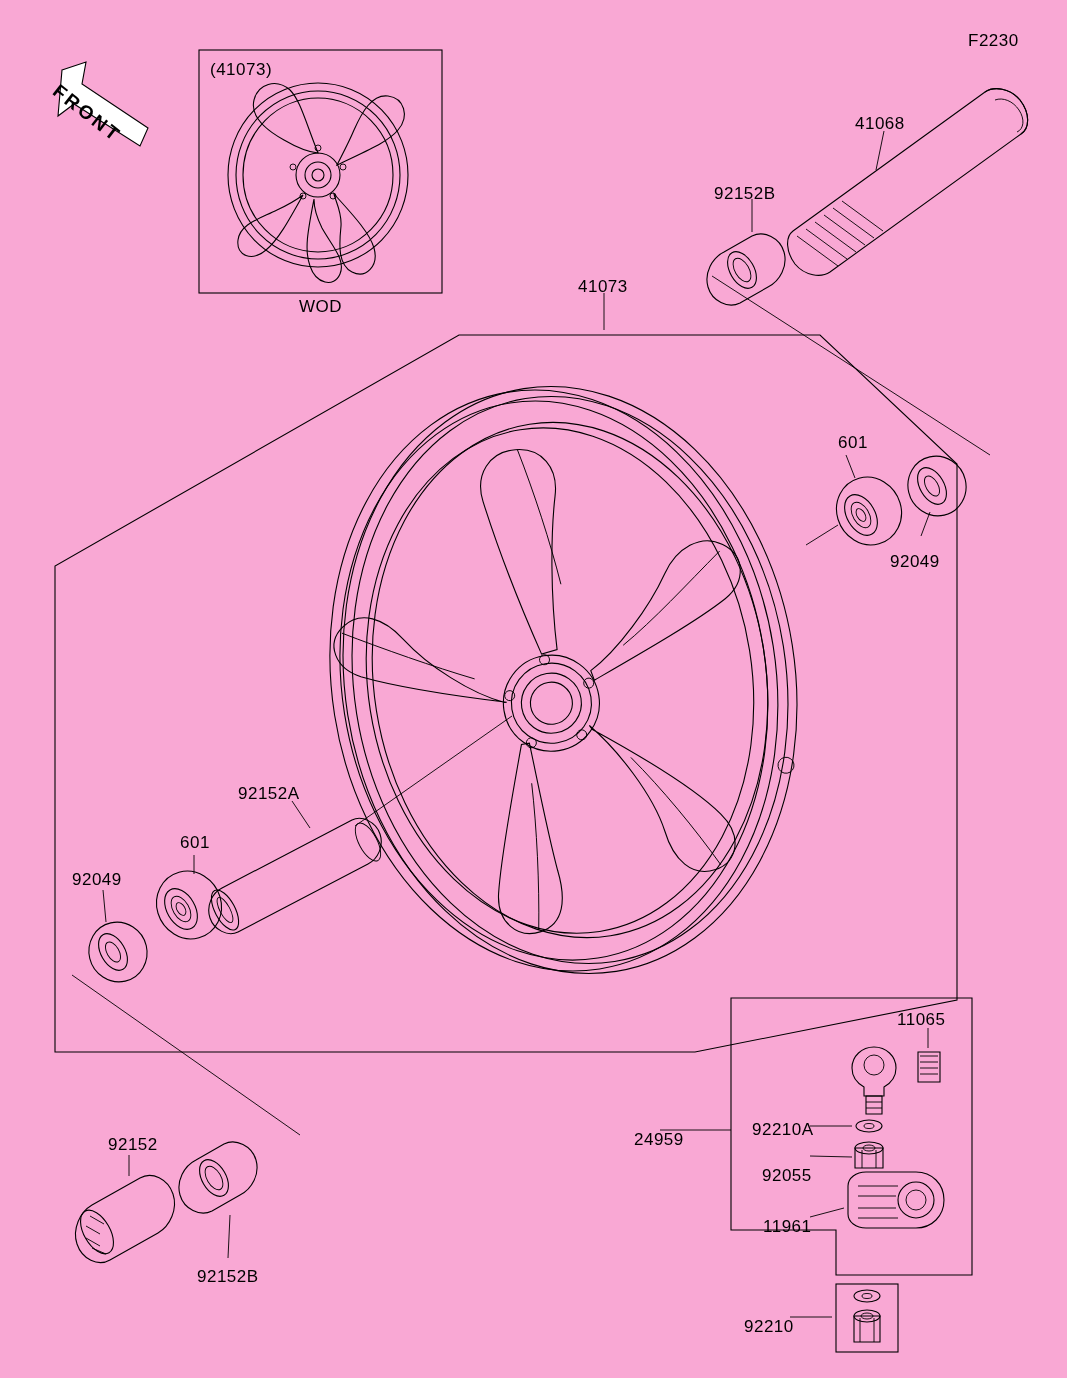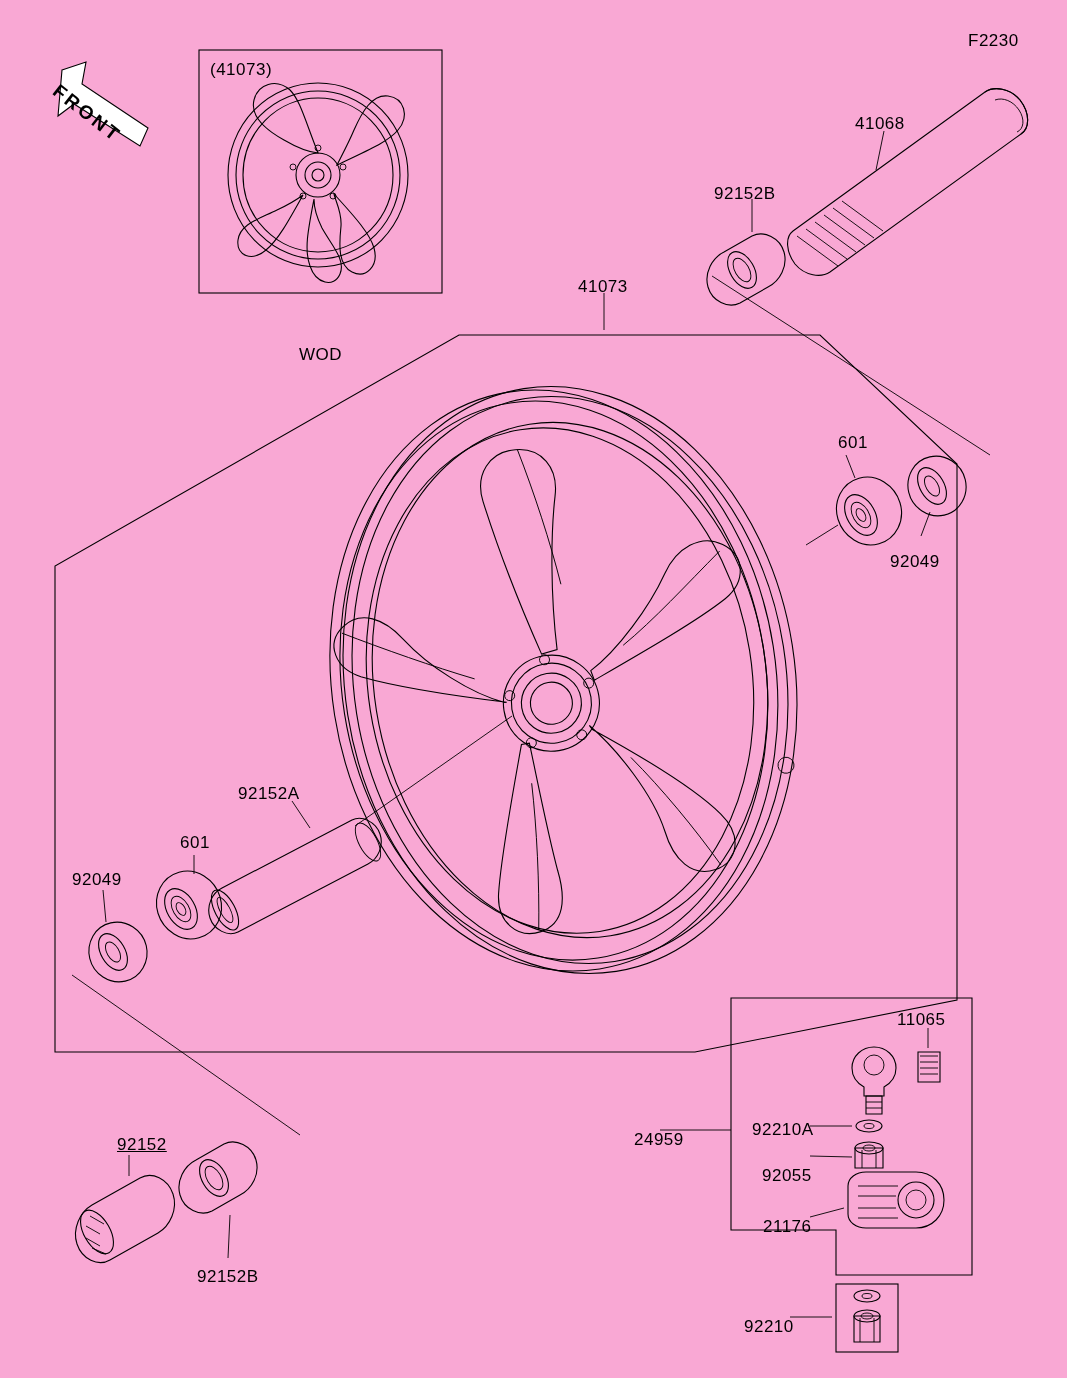--- a/index.html
+++ b/index.html
@@ -307,7 +307,7 @@
   </div>
 
   <div class="lbl" style="left:210px; top:60px;">(41073)</div>
-  <div class="lbl" style="left:299px; top:297px;margin-top:48px;">WOD</div>
+  <div class="lbl" style="left:299px; top:297px;">WOD</div>
 
   <div class="lbl" style="left:578px; top:277px;">41073</div>
   <div class="lbl" style="left:855px; top:114px;">41068</div>

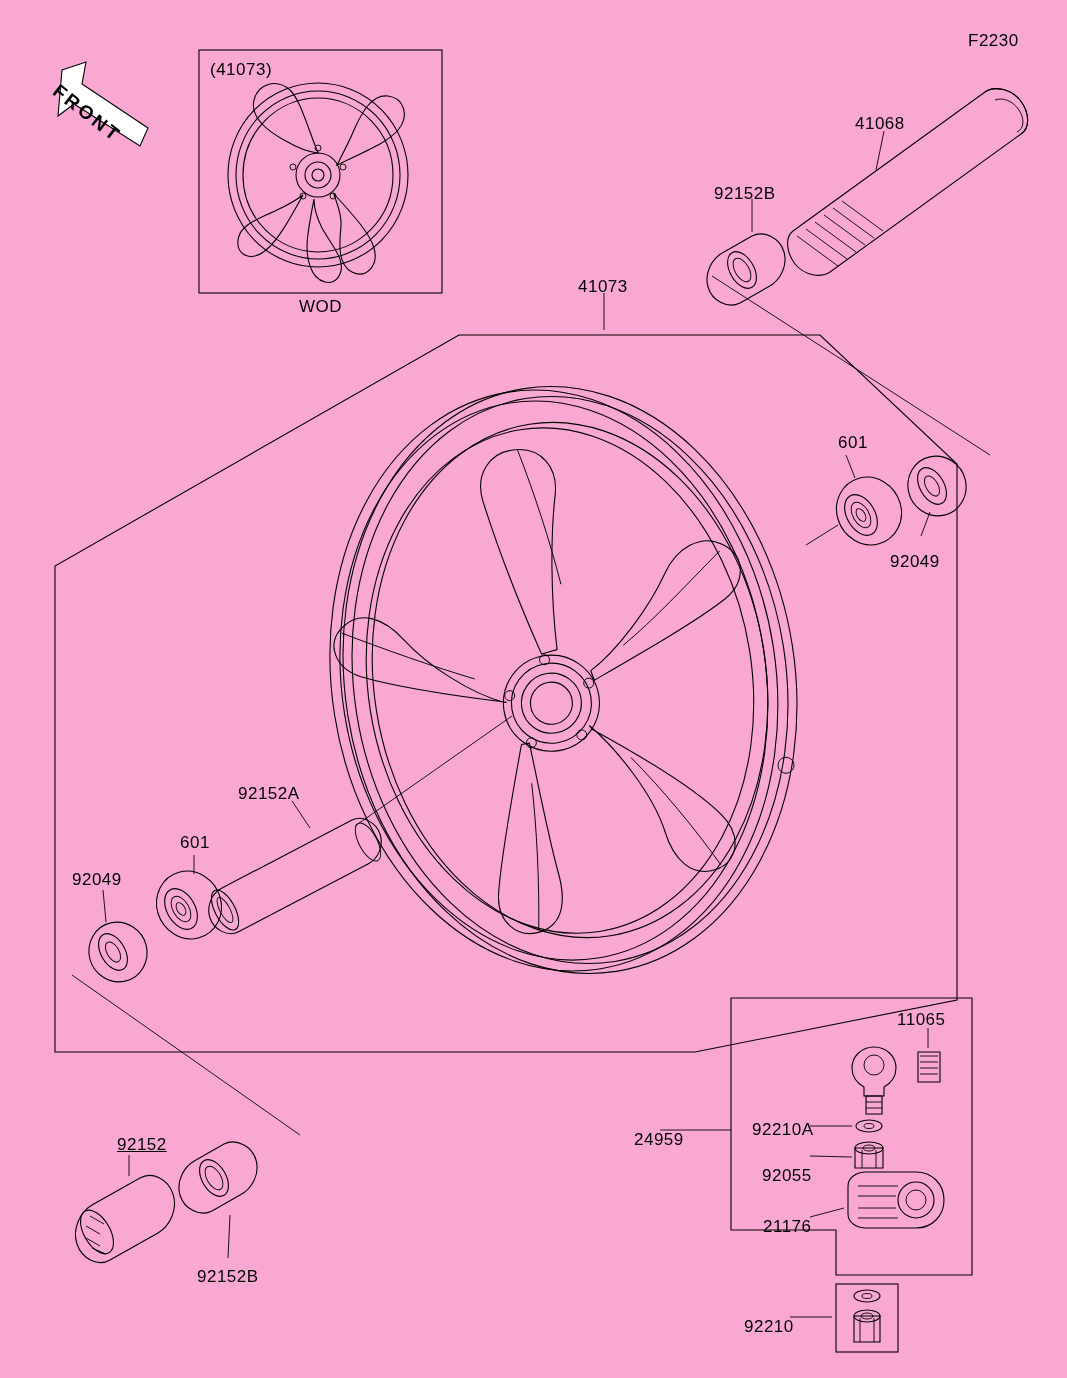--- a/index.html
+++ b/index.html
@@ -317,7 +317,7 @@
   <div class="lbl" style="left:238px; top:784px;">92152A</div>
   <div class="lbl" style="left:180px; top:833px;">601</div>
   <div class="lbl" style="left:72px; top:870px;">92049</div>
-  <div class="lbl" style="left:117px; top:1135px;text-decoration:underline;">92152</div>
+  <div class="lbl" style="left:108px; top:1135px;">92152</div>
   <div class="lbl" style="left:197px; top:1267px;">92152B</div>
   <div class="lbl" style="left:634px; top:1130px;">24959</div>
   <div class="lbl" style="left:897px; top:1010px;text-align:center;">11065</div>

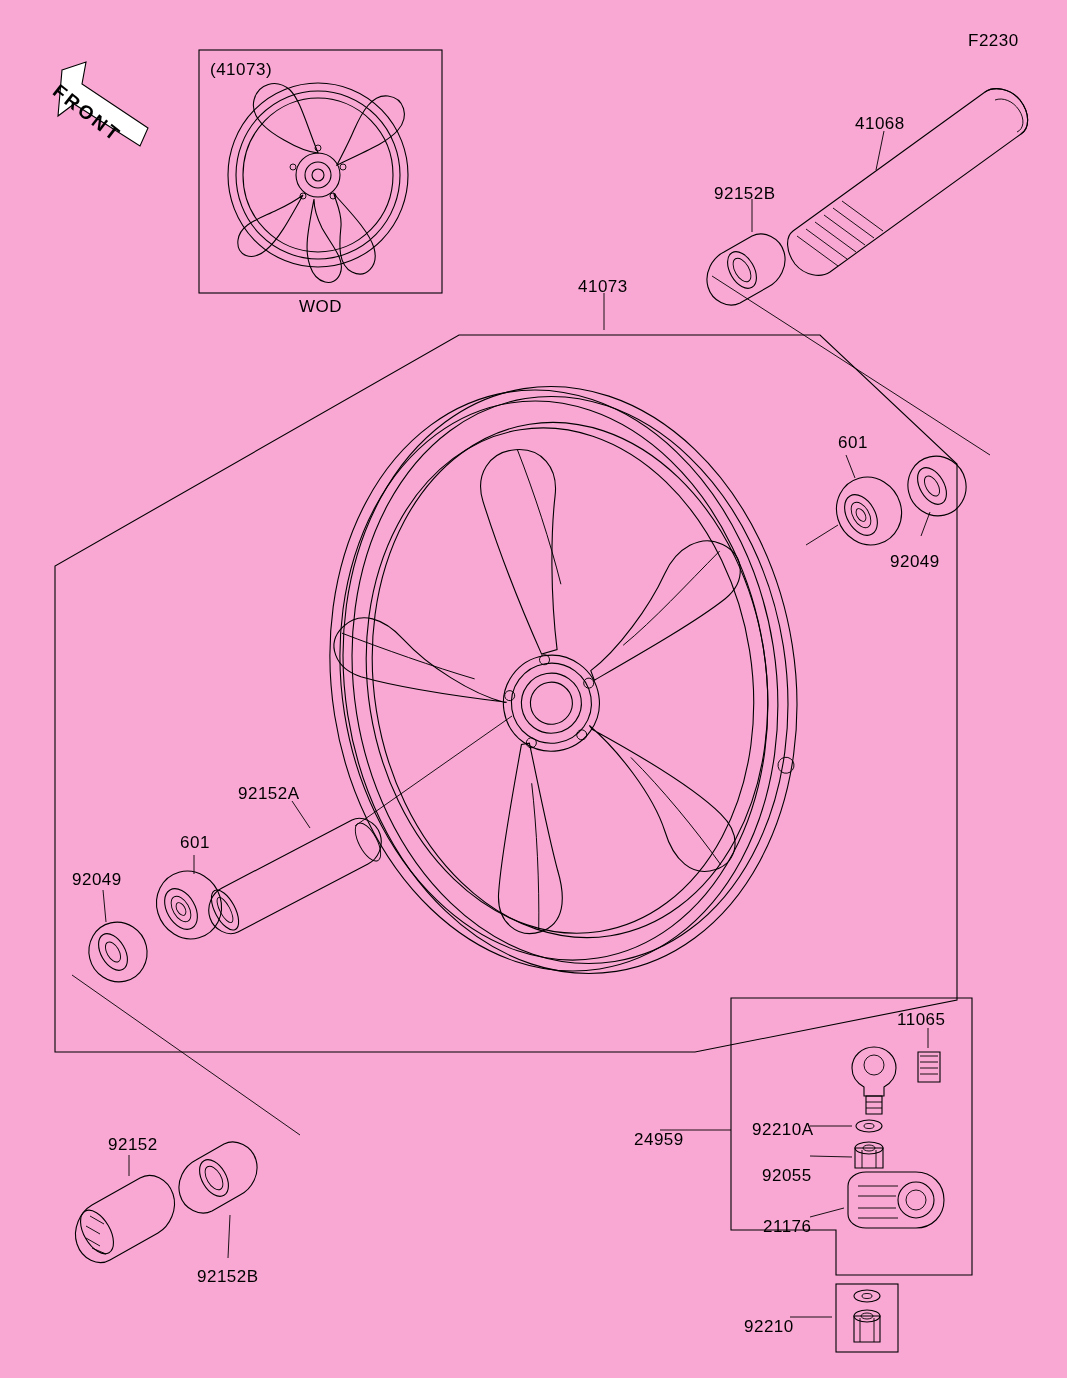--- a/index.html
+++ b/index.html
@@ -323,7 +323,7 @@
   <div class="lbl" style="left:897px; top:1010px;text-align:center;">11065</div>
   <div class="lbl" style="left:762px; top:1126px;margin-top:40px;">92055</div>
   <div class="lbl" style="left:752px; top:1120px;">92210A</div>
-  <div class="lbl" style="left:763px; top:1217px;">21176</div>
+  <div class="lbl" style="left:763px; top:1217px;">11961</div>
   <div class="lbl" style="left:744px; top:1317px;">92210</div>
 
 </div>

